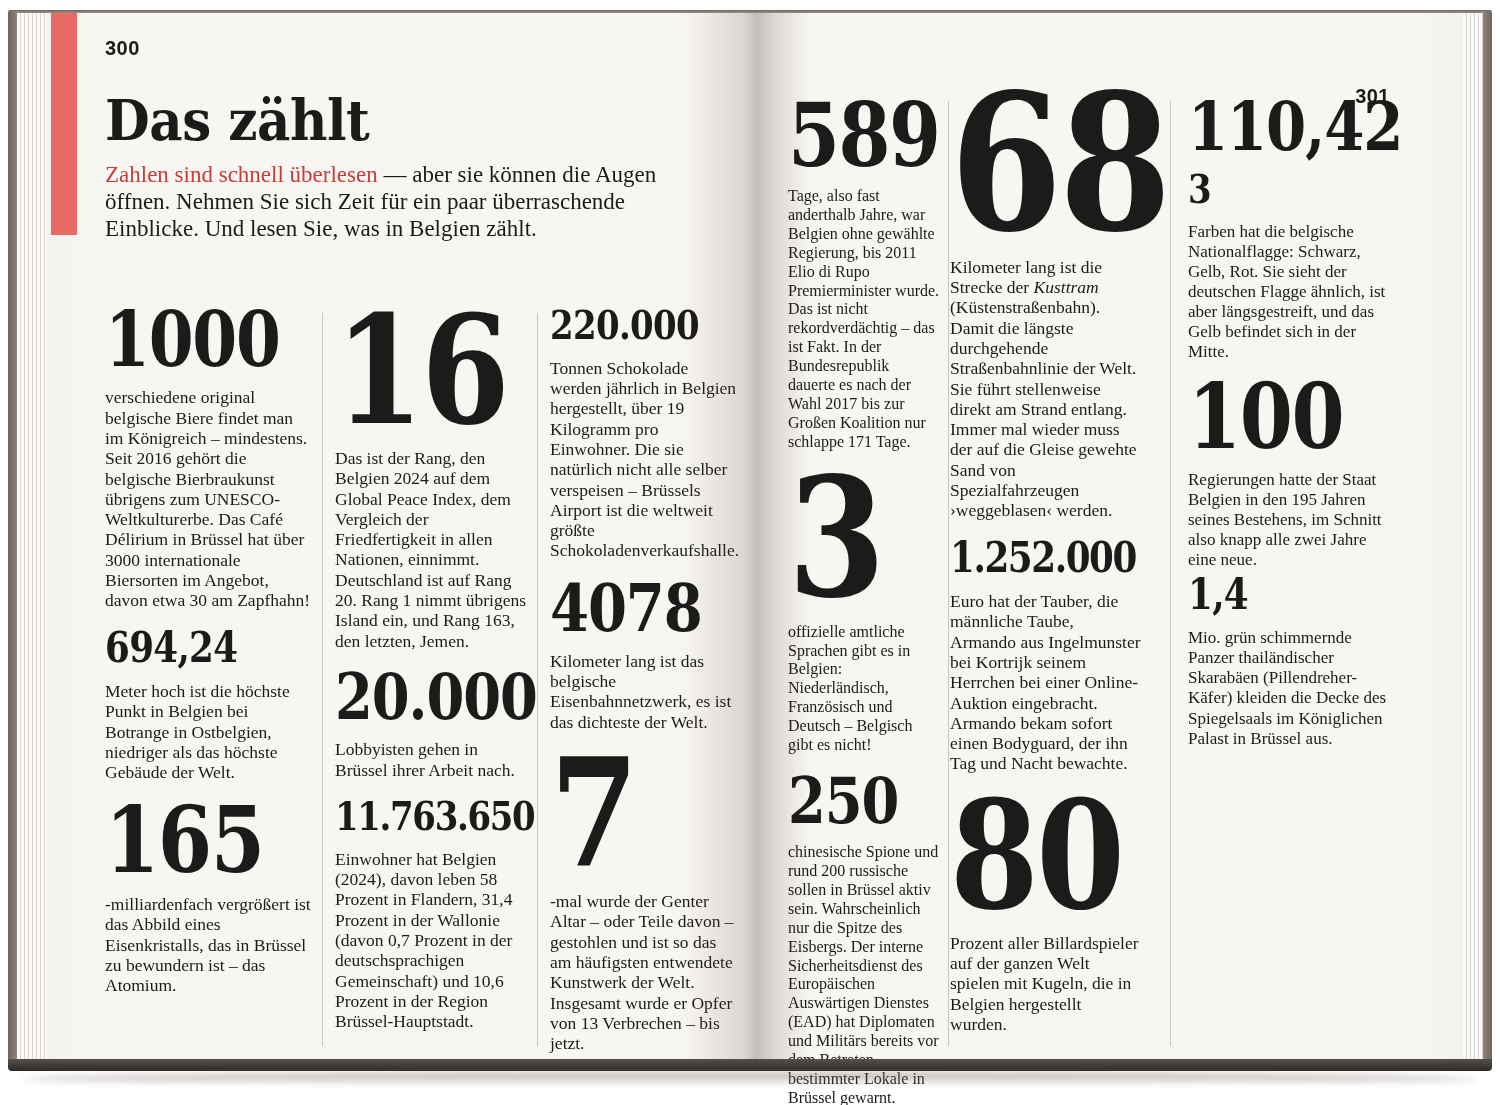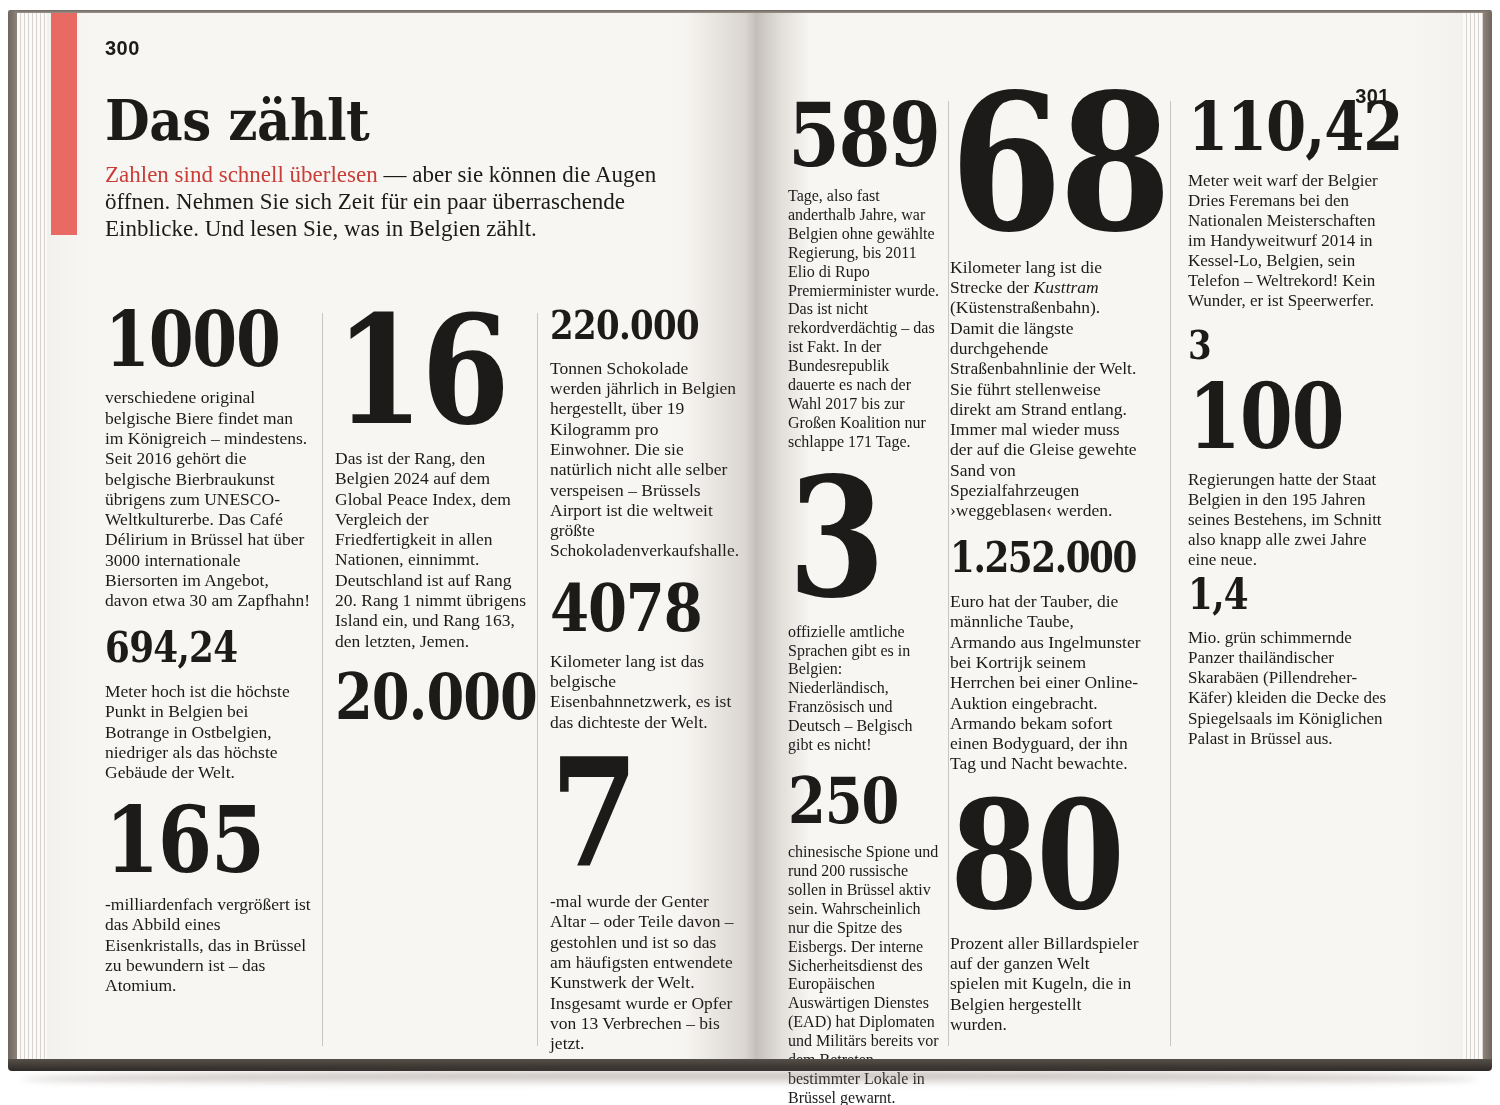--- a/index.html
+++ b/index.html
@@ -167,7 +167,6 @@
     <div class="col txt-md" style="left:433px;top:86px;width:205px;">
       <div class="stat" style="margin-bottom:18px;">
         <div class="num n68">110,42</div>
-        <div class="stat-text">Meter weit warf der Belgier Dries Feremans bei den Nationalen Meisterschaften im Handyweitwurf 2014 in Kessel-Lo, Belgien, sein Telefon – Weltrekord! Kein Wunder, er ist Speerwerfer.</div>
       </div>
       <div class="stat" style="margin-bottom:18px;">
         <div class="num n40">3</div>

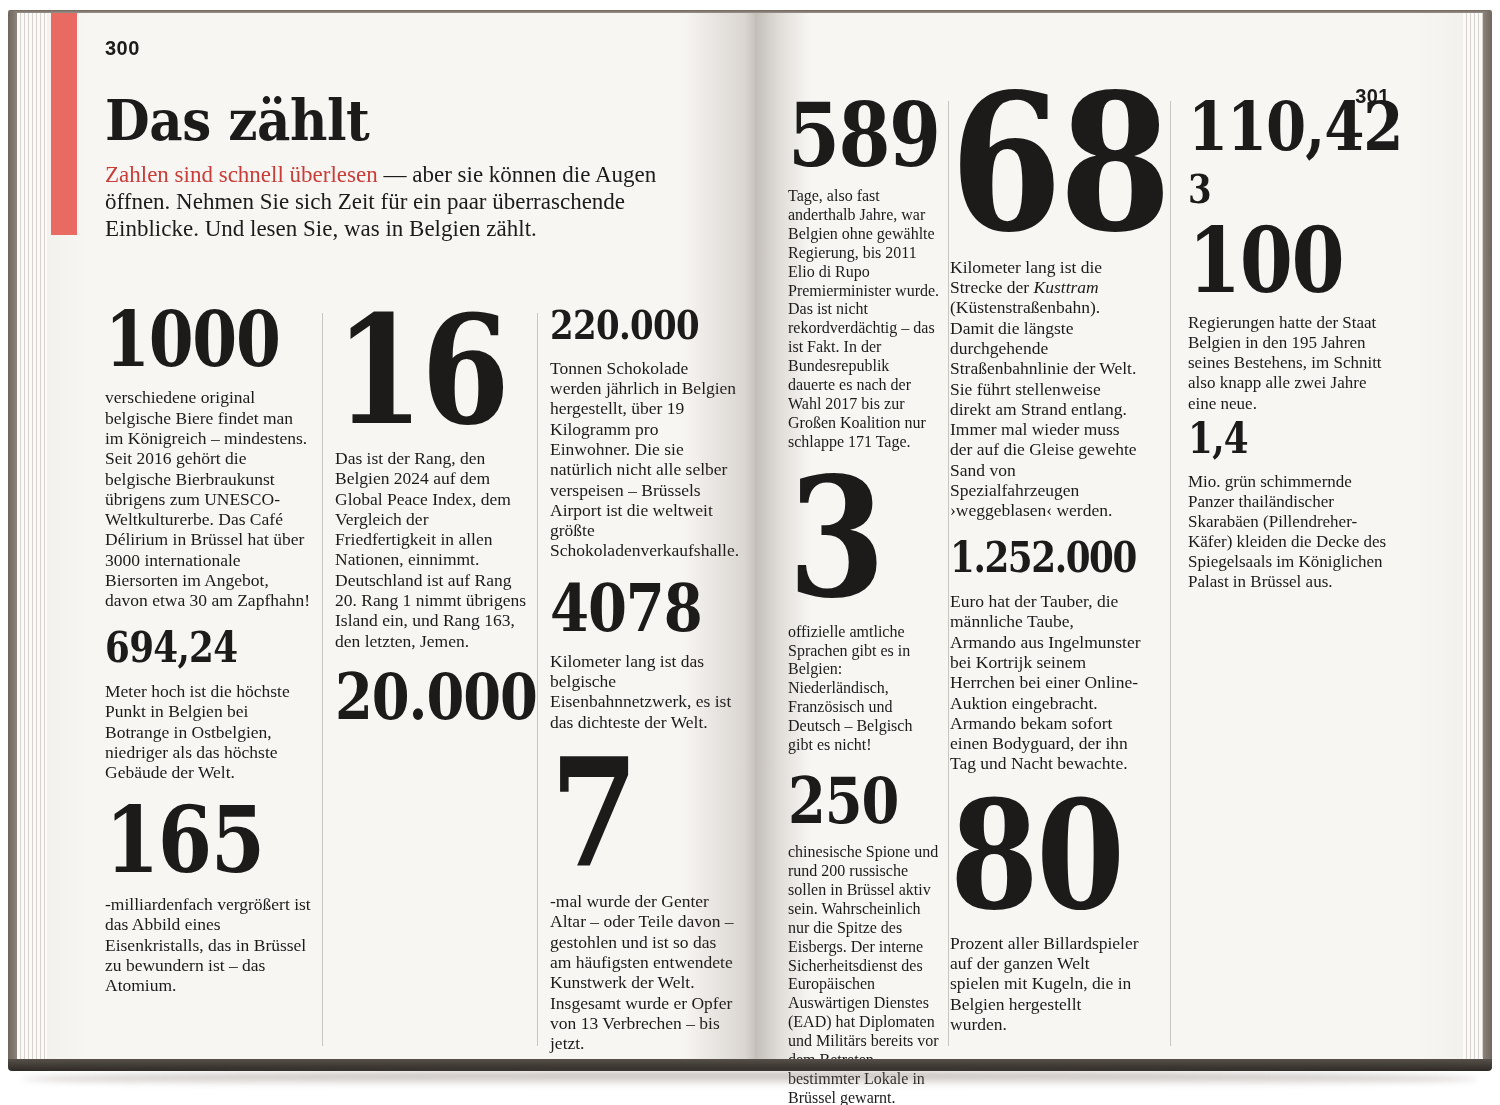--- a/index.html
+++ b/index.html
@@ -170,6 +170,7 @@
       </div>
       <div class="stat" style="margin-bottom:18px;">
         <div class="num n40">3</div>
+        <div class="stat-text">Farben hat die belgische Nationalflagge: Schwarz, Gelb, Rot. Sie sieht der deutschen Flagge ähnlich, ist aber längsgestreift, und das Gelb befindet sich in der Mitte.</div>
       </div>
       <div class="stat" style="margin-bottom:8px;">
         <div class="num n90">100</div>

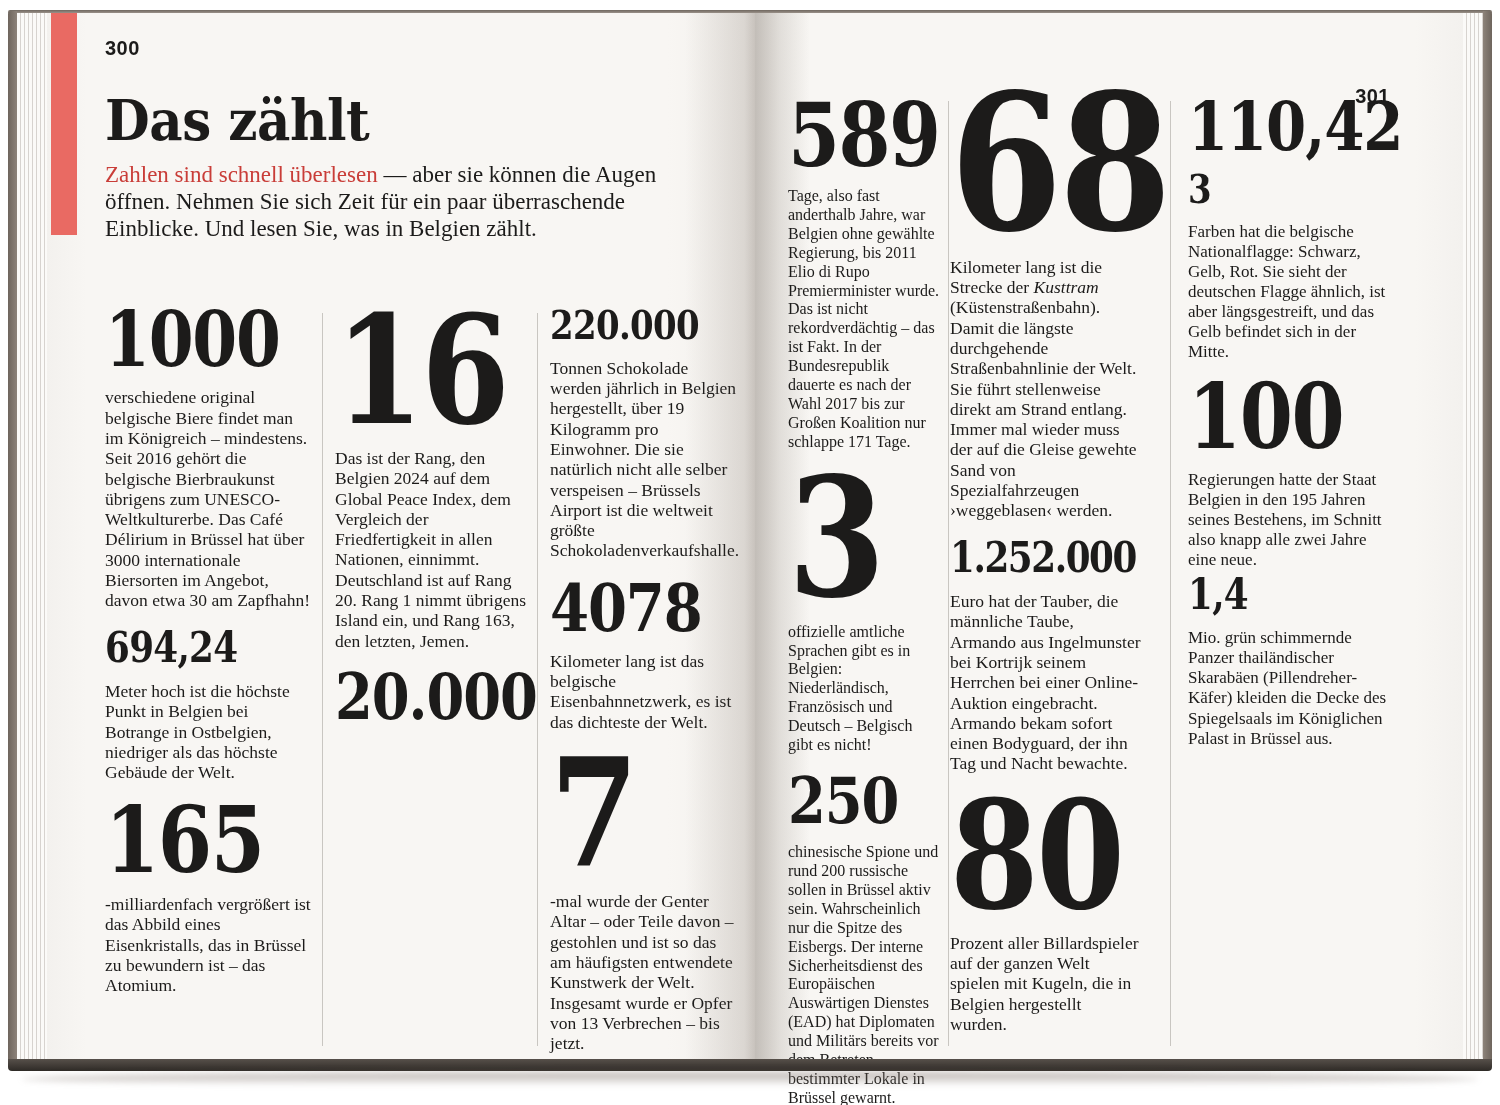--- a/index.html
+++ b/index.html
@@ -109,6 +109,7 @@
       </div>
       <div class="stat">
         <div class="num n64">20.000</div>
+        <div class="stat-text">Lobbyisten gehen in Brüssel ihrer Arbeit nach.</div>
       </div>
     </div>
 

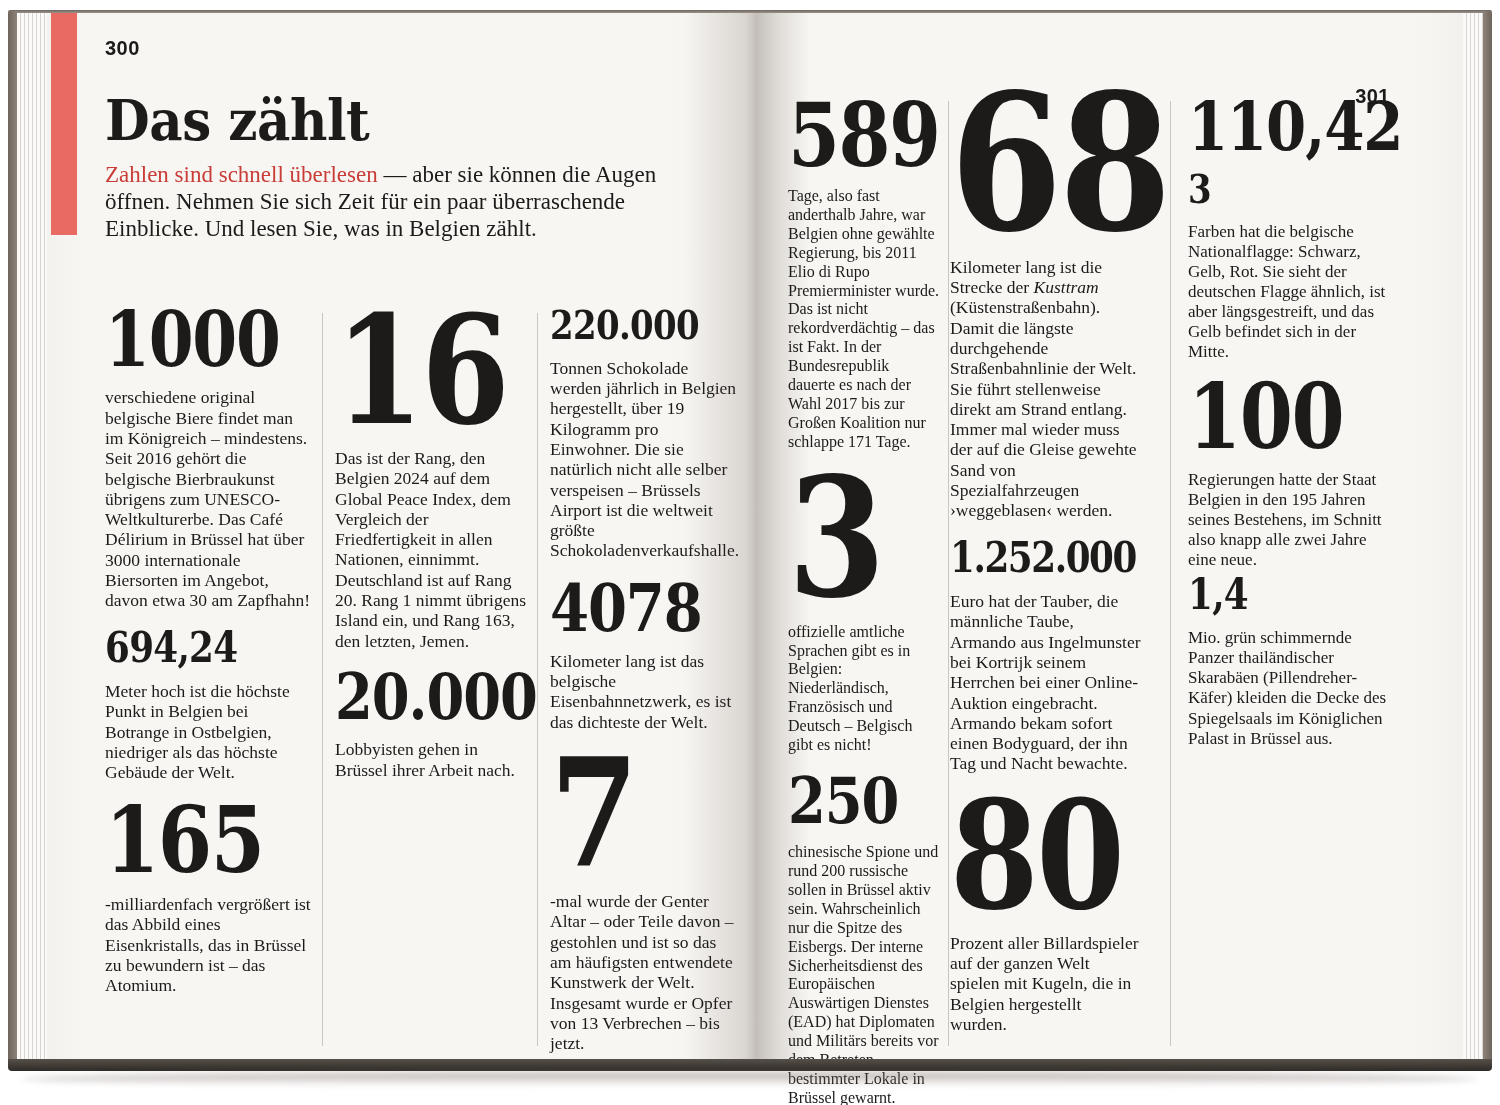--- a/index.html
+++ b/index.html
@@ -111,6 +111,10 @@
         <div class="num n64">20.000</div>
         <div class="stat-text">Lobbyisten gehen in Brüssel ihrer Arbeit nach.</div>
       </div>
+      <div class="stat">
+        <div class="num n40" style="letter-spacing:-0.04em;">11.763.650</div>
+        <div class="stat-text">Einwohner hat Belgien (2024), davon leben 58 Prozent in Flandern, 31,4 Prozent in der Wallonie (davon 0,7 Prozent in der deutschsprachigen Gemeinschaft) und 10,6 Prozent in der Region Brüssel-Hauptstadt.</div>
+      </div>
     </div>
 
     <div class="col" style="left:503px;top:296px;width:188px;">

